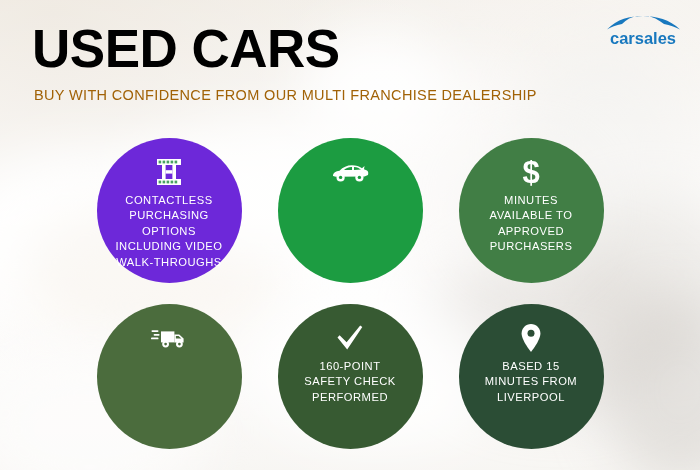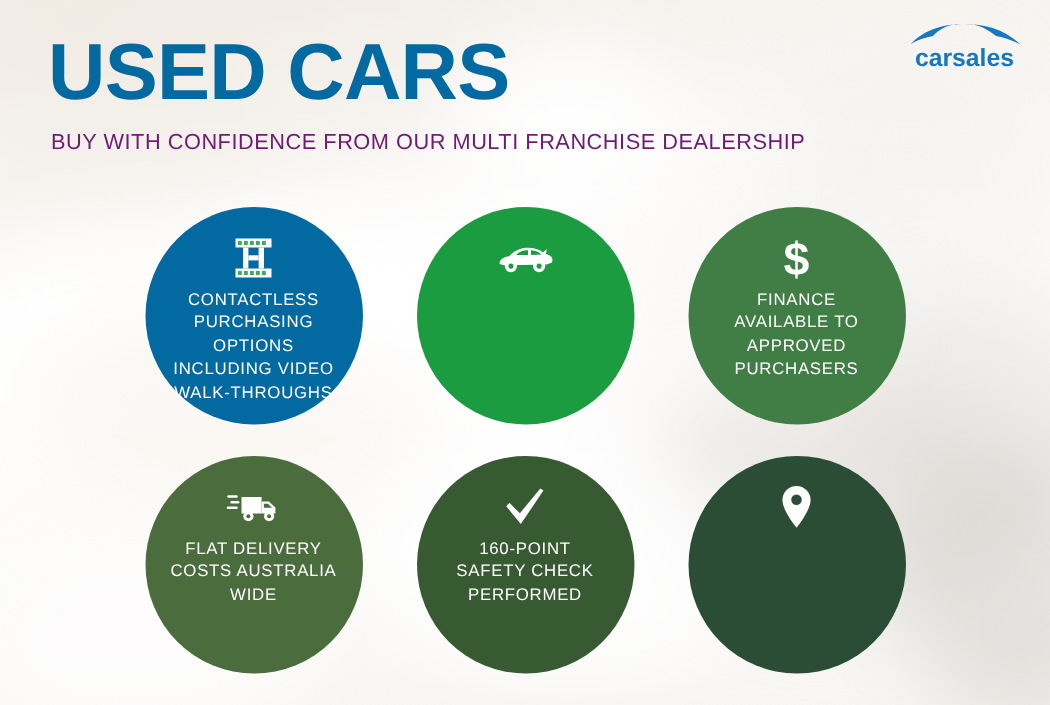--- a/index.html
+++ b/index.html
@@ -67,7 +67,7 @@
     line-height: 1.02;
     font-weight: bold;
     letter-spacing: -0.5px;
-    color: #0369a1;
+    color: #000000;
     white-space: nowrap;
   }
   .subhead {

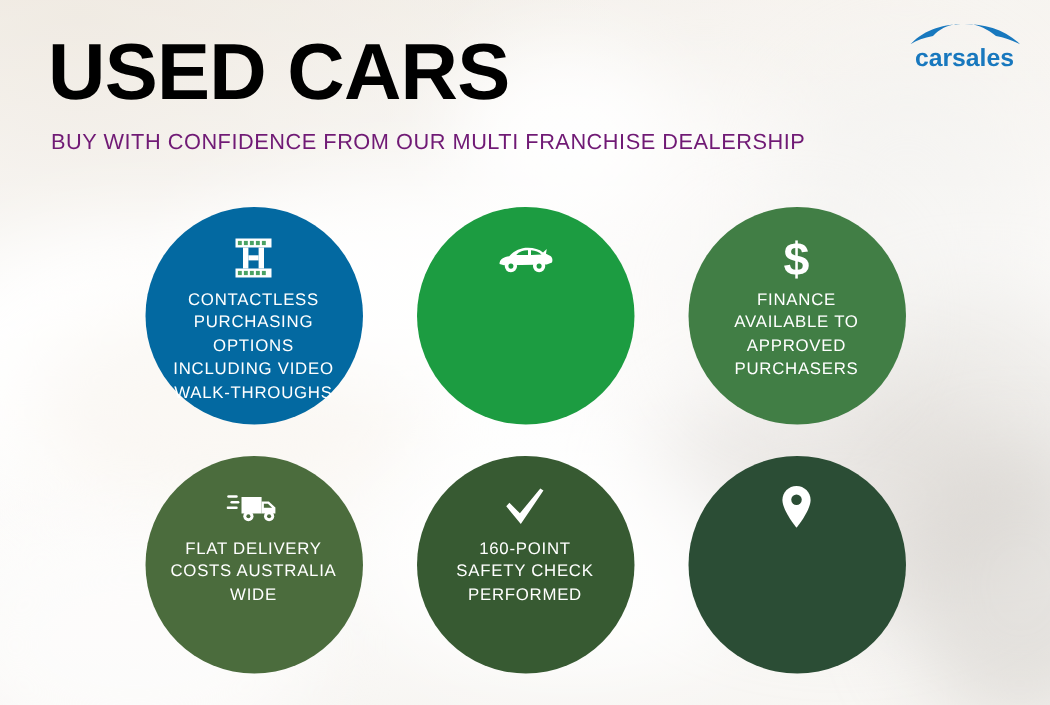--- a/index.html
+++ b/index.html
@@ -75,7 +75,7 @@
     font-size: 14.5px;
     line-height: 1.42;
     letter-spacing: 0.35px;
-    color: #701a75;
+    color: #a16207;
     font-weight: normal;
   }
 

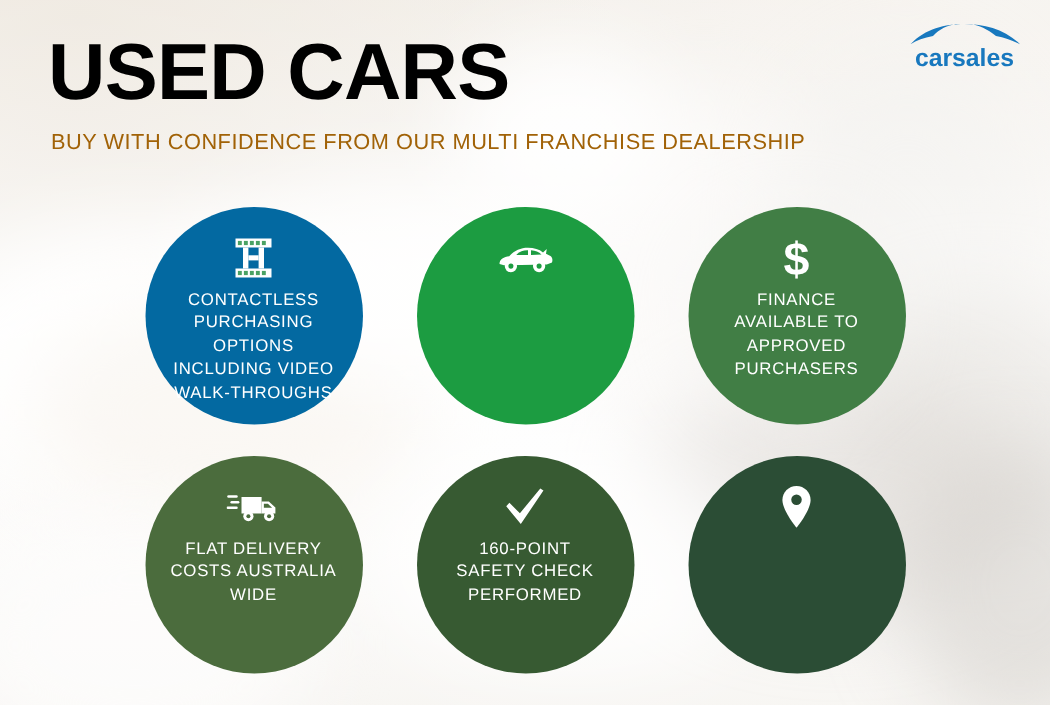--- a/index.html
+++ b/index.html
@@ -173,7 +173,7 @@
 
     <div class="row">
 
-      <div class="badge" style="background:#0369a1">
+      <div class="badge" style="background:#6d28d9">
         <span class="badge-icon">
           <svg width="30" height="28" viewBox="0 0 30 28" xmlns="http://www.w3.org/2000/svg">
             <rect x="3" y="1" width="24" height="6" fill="#fff"></rect>

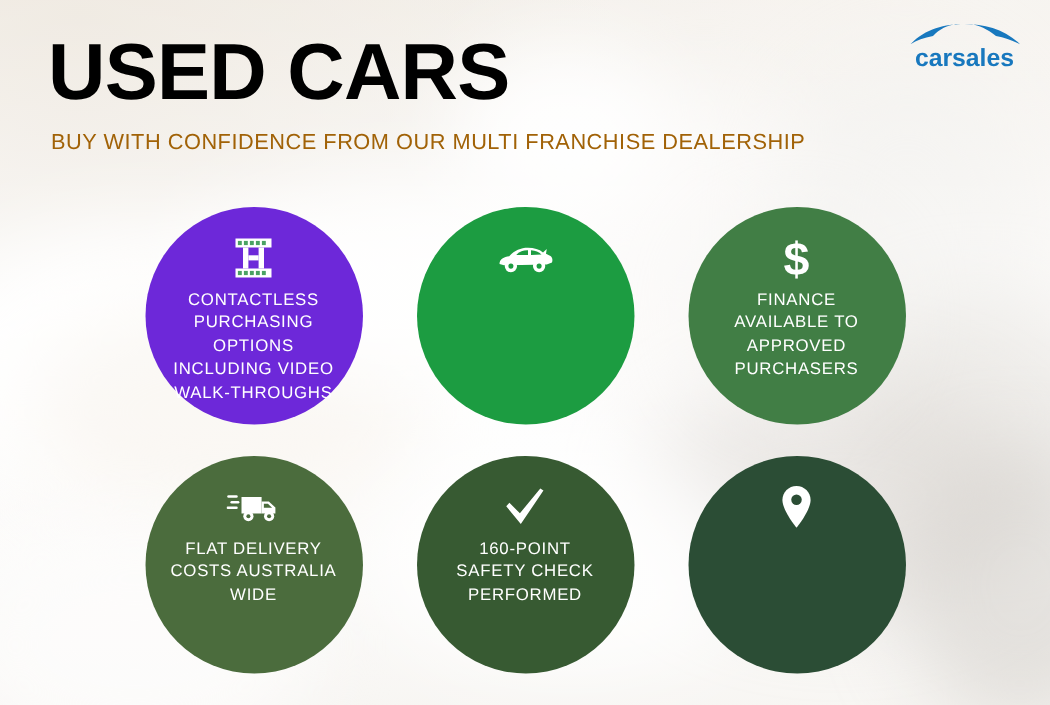--- a/index.html
+++ b/index.html
@@ -220,7 +220,7 @@
             <text x="13" y="27" text-anchor="middle" font-family="'Liberation Sans', sans-serif" font-size="31" font-weight="bold" fill="#fff">$</text>
           </svg>
         </span>
-        <span class="badge-label">FINANCE
+        <span class="badge-label">MINUTES
 AVAILABLE TO
 APPROVED
 PURCHASERS</span>

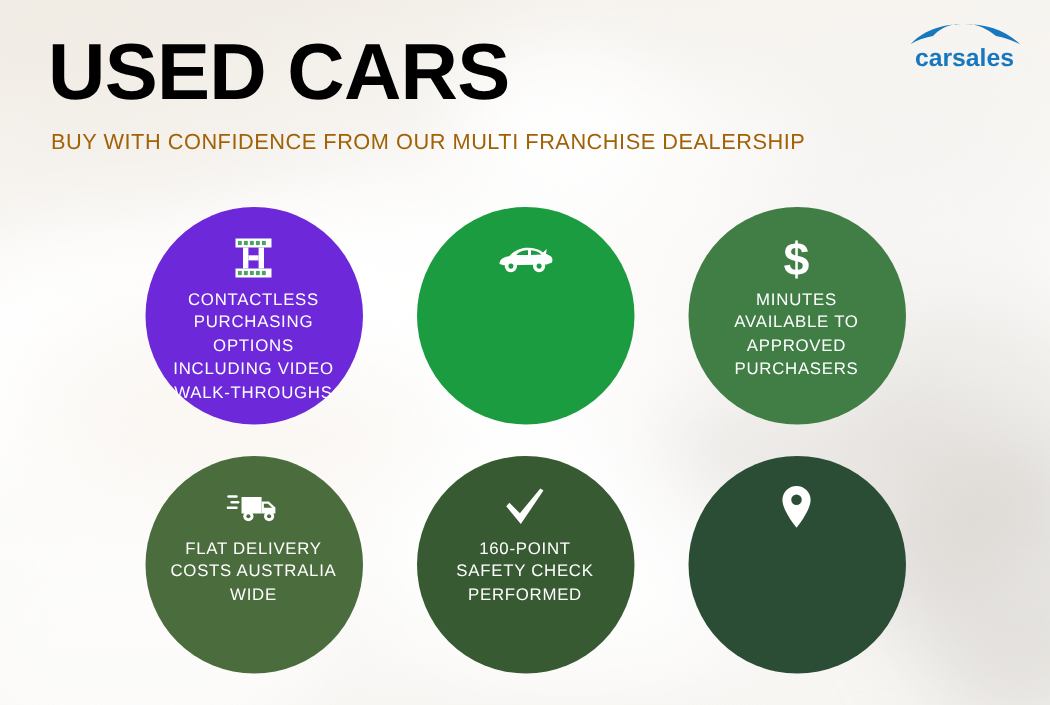--- a/index.html
+++ b/index.html
@@ -245,9 +245,6 @@
             <circle cx="28.4" cy="18.1" r="1.35" fill="#4b6c3d"></circle>
           </svg>
         </span>
-        <span class="badge-label tight">FLAT DELIVERY
-COSTS AUSTRALIA
-WIDE</span>
       </div>
 
       <div class="badge" style="background:#375a32">

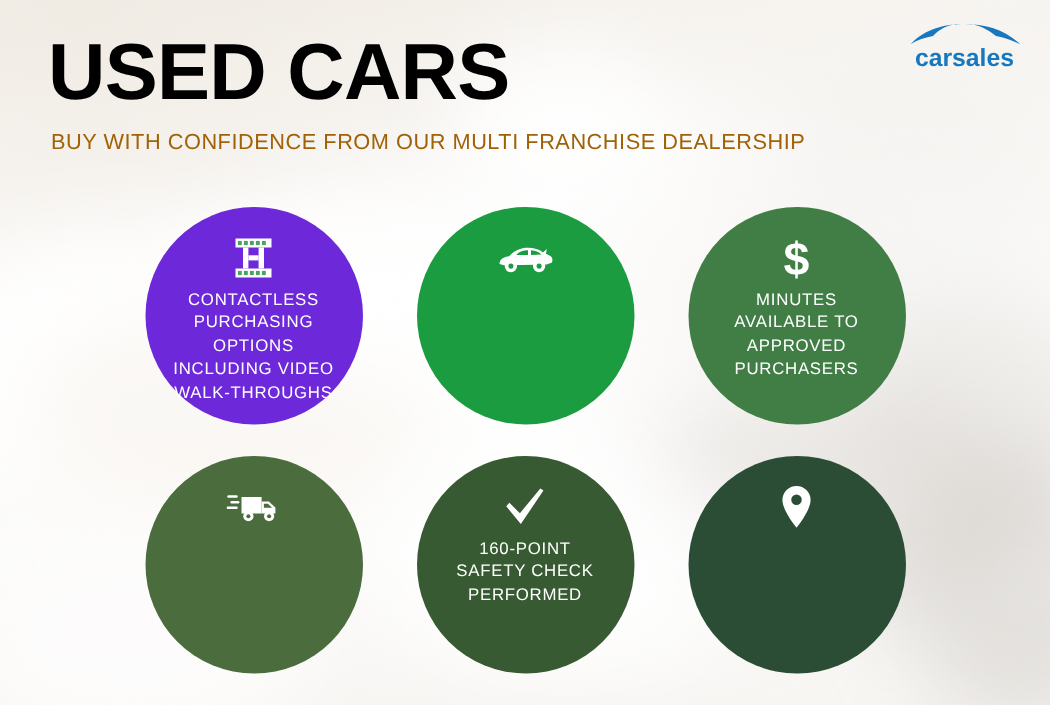--- a/index.html
+++ b/index.html
@@ -265,6 +265,9 @@
             <circle cx="11" cy="10.2" r="3.5" fill="#2b4d35"></circle>
           </svg>
         </span>
+        <span class="badge-label">BASED 15
+MINUTES FROM
+LIVERPOOL</span>
       </div>
 
     </div>

